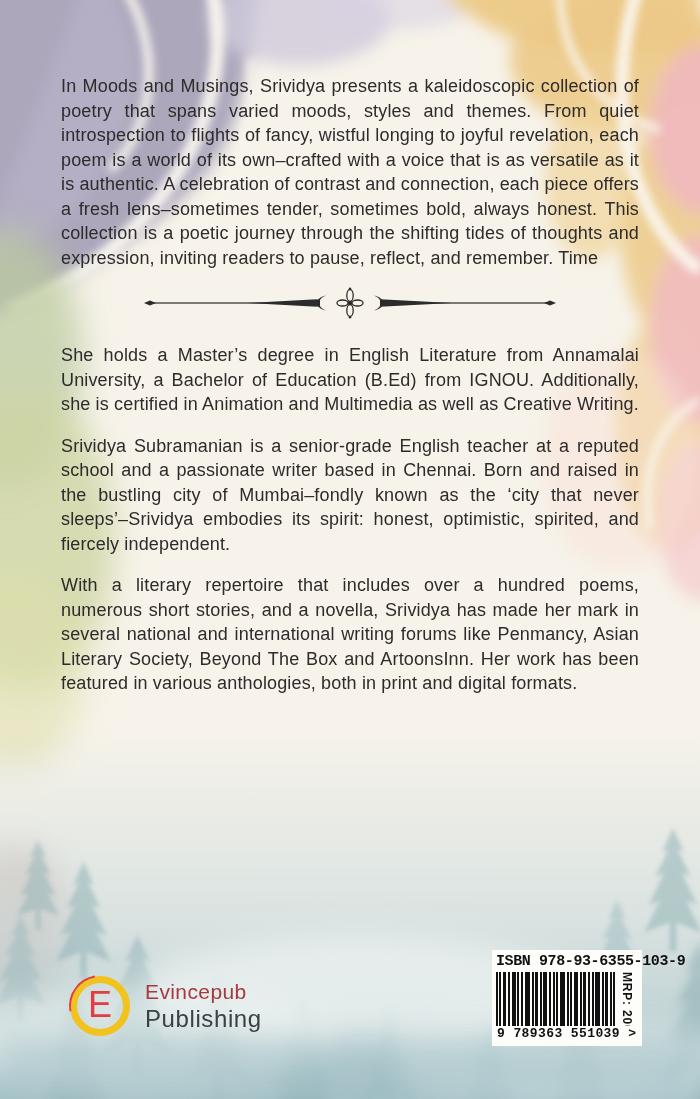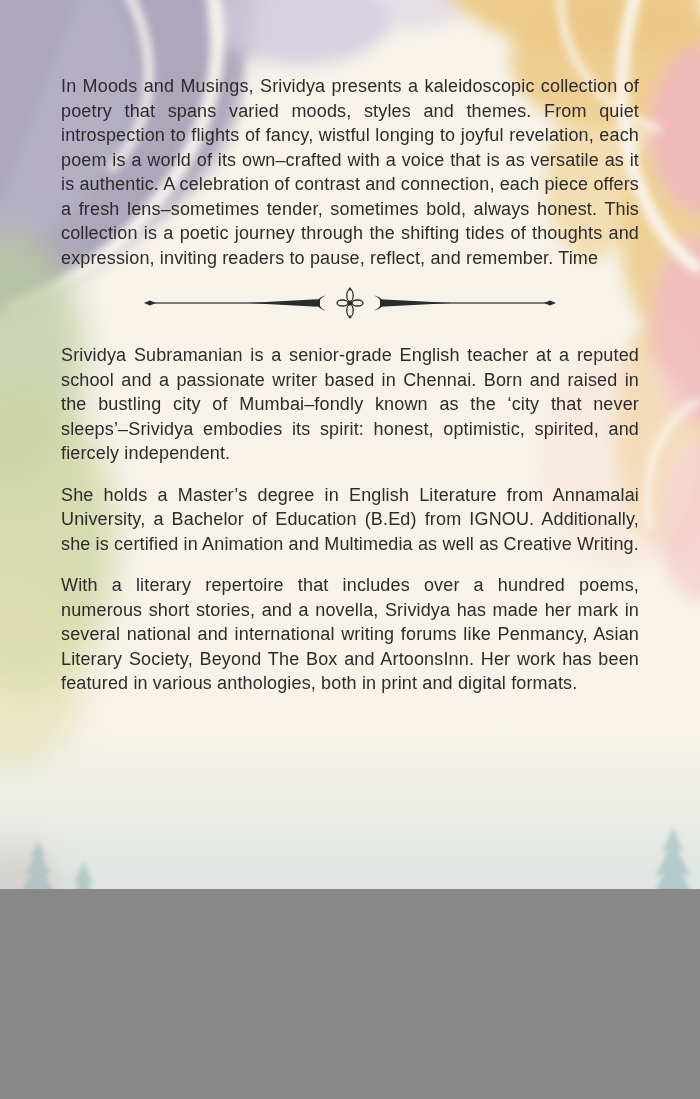--- a/index.html
+++ b/index.html
@@ -4,7 +4,7 @@
 <style>
   html,body{margin:0;padding:0;background:#888;}
   .cover{
-    position:relative; width:700px; height:889px; overflow:hidden;
+    position:relative; width:700px; height:1099px; overflow:hidden;
     background:#f7f3ea;
     font-family:"Liberation Sans", sans-serif;
     margin:0 auto;

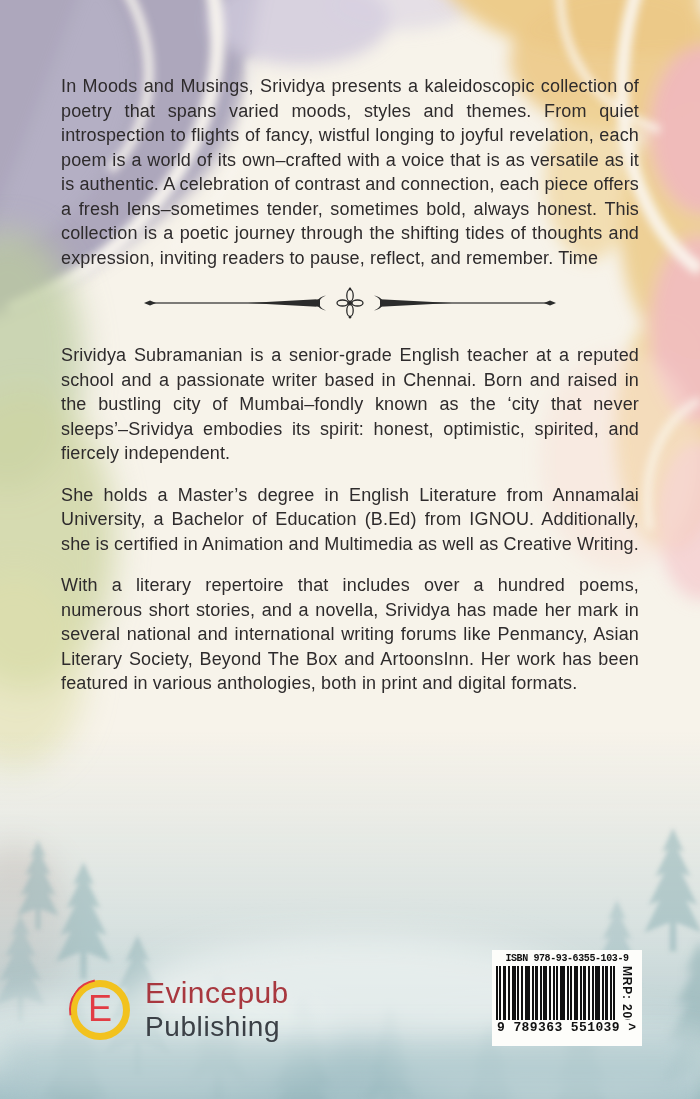--- a/index.html
+++ b/index.html
@@ -176,8 +176,8 @@
       </svg>
     </div>
 
+    <p>She holds a Master’s degree in English Literature from Annamalai University, a Bachelor of Education (B.Ed) from IGNOU. Additionally, she is certified in Animation and Multimedia as well as Creative Writing.</p>
     <p>Srividya Subramanian is a senior-grade English teacher at a reputed school and a passionate writer based in Chennai. Born and raised in the bustling city of Mumbai–fondly known as the ‘city that never sleeps’–Srividya embodies its spirit: honest, optimistic, spirited, and fiercely independent.</p>
-    <p>She holds a Master’s degree in English Literature from Annamalai University, a Bachelor of Education (B.Ed) from IGNOU. Additionally, she is certified in Animation and Multimedia as well as Creative Writing.</p>
     <p>With a literary repertoire that includes over a hundred poems, numerous short stories, and a novella, Srividya has made her mark in several national and international writing forums like Penmancy, Asian Literary Society, Beyond The Box and ArtoonsInn. Her work has been featured in various anthologies, both in print and digital formats.</p>
   </div>
 

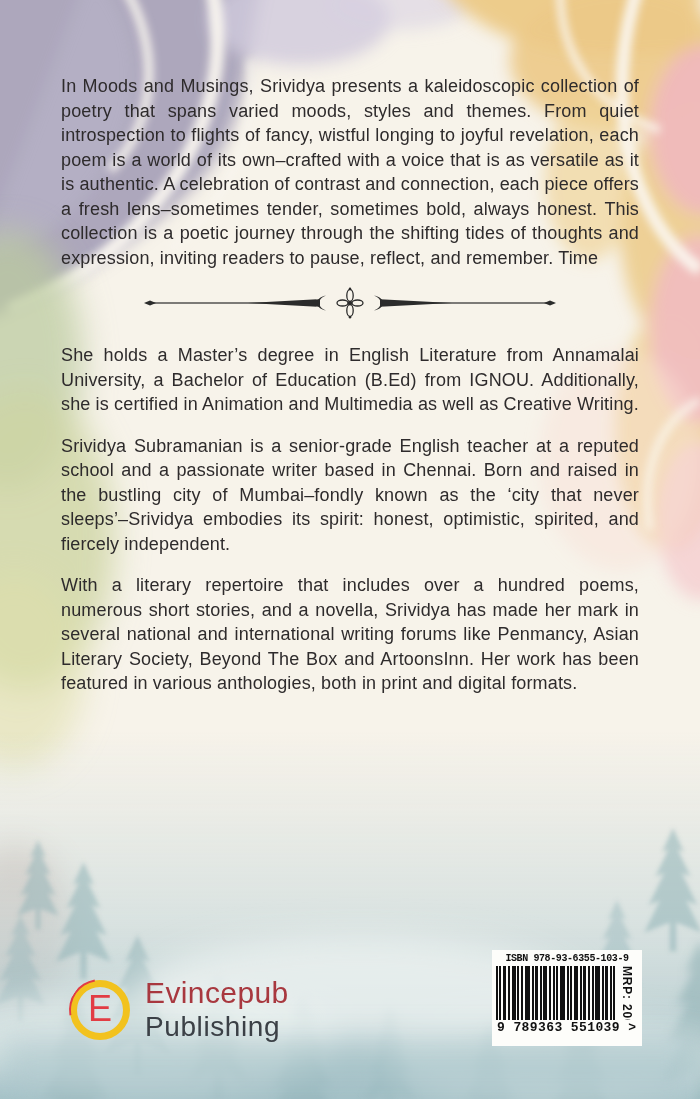--- a/index.html
+++ b/index.html
@@ -43,7 +43,7 @@
     background:#fdfdfa; box-sizing:border-box; padding:3px 4px 2px 4px;
   }
   .isbn-label{
-    font-family:"Liberation Mono", monospace; font-size:10px; font-weight:bold;
+    font-family:"Liberation Mono", monospace; font-size:15px; font-weight:bold;
     letter-spacing:-0.4px; text-align:center; color:#111; white-space:nowrap;
   }
   .bc-body{ display:flex; margin-top:2px; }

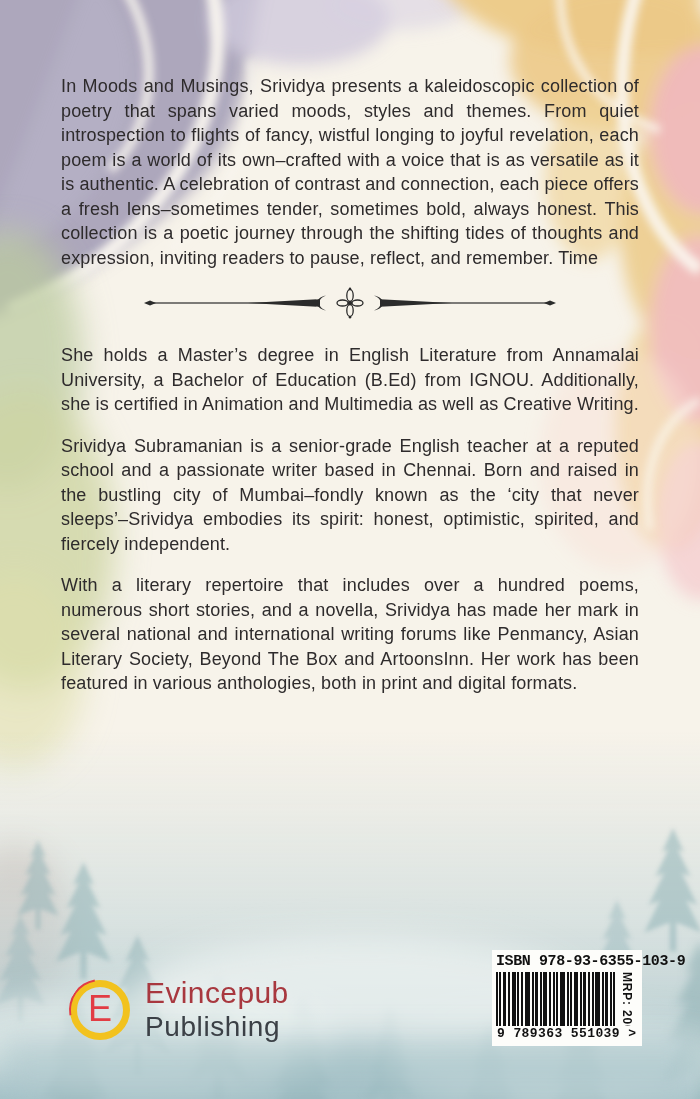--- a/index.html
+++ b/index.html
@@ -36,7 +36,7 @@
     transform:rotate(35deg);
   }
   .logo-letter{ font-size:36px; color:#e23c44; line-height:1; margin-top:-2px;}
-  .pub-name{ font-size:30px; color:#a8383f; letter-spacing:0.4px; }
+  .pub-name{ font-size:21px; color:#a8383f; letter-spacing:0.4px; }
   .pub-sub{ font-size:28px; color:#3b4046; letter-spacing:0.6px; margin-top:1px;}
   .barcode-box{
     position:absolute; left:492px; top:950px; width:150px; height:96px; z-index:2;

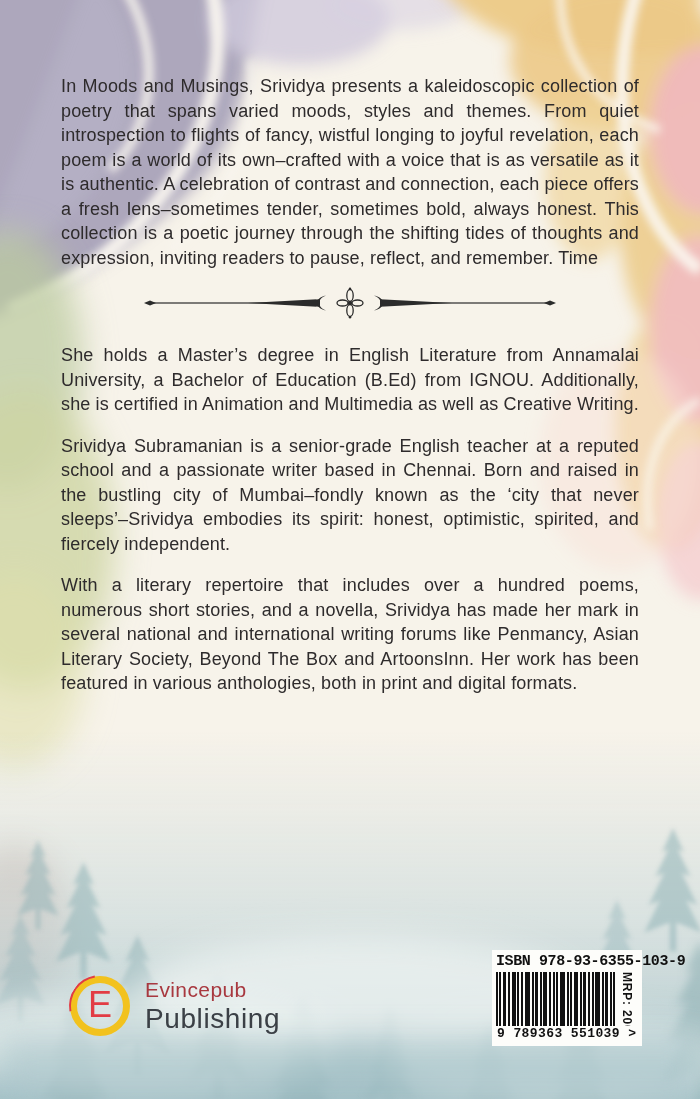--- a/index.html
+++ b/index.html
@@ -37,7 +37,7 @@
   }
   .logo-letter{ font-size:36px; color:#e23c44; line-height:1; margin-top:-2px;}
   .pub-name{ font-size:21px; color:#a8383f; letter-spacing:0.4px; }
-  .pub-sub{ font-size:28px; color:#3b4046; letter-spacing:0.6px; margin-top:1px;}
+  .pub-sub{ font-size:24px; color:#3b4046; letter-spacing:0.6px; margin-top:1px;}
   .barcode-box{
     position:absolute; left:492px; top:950px; width:150px; height:96px; z-index:2;
     background:#fdfdfa; box-sizing:border-box; padding:3px 4px 2px 4px;

